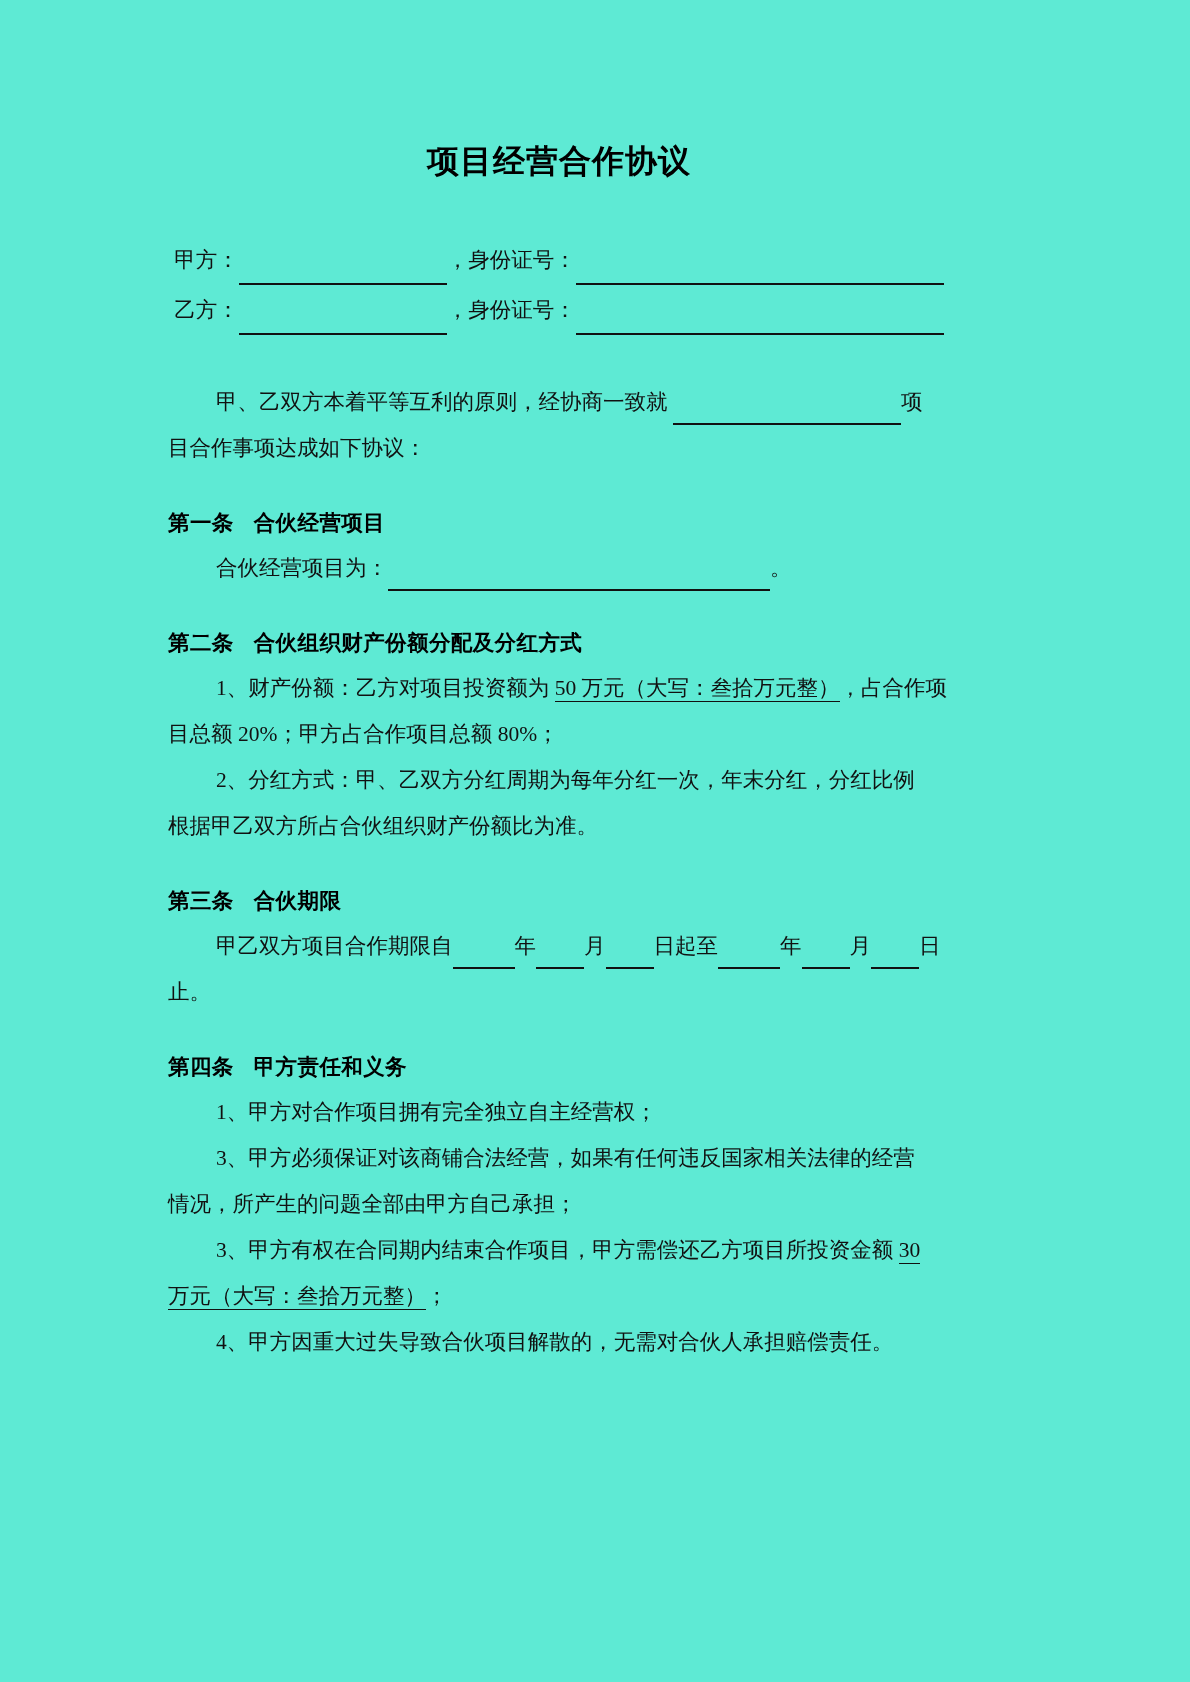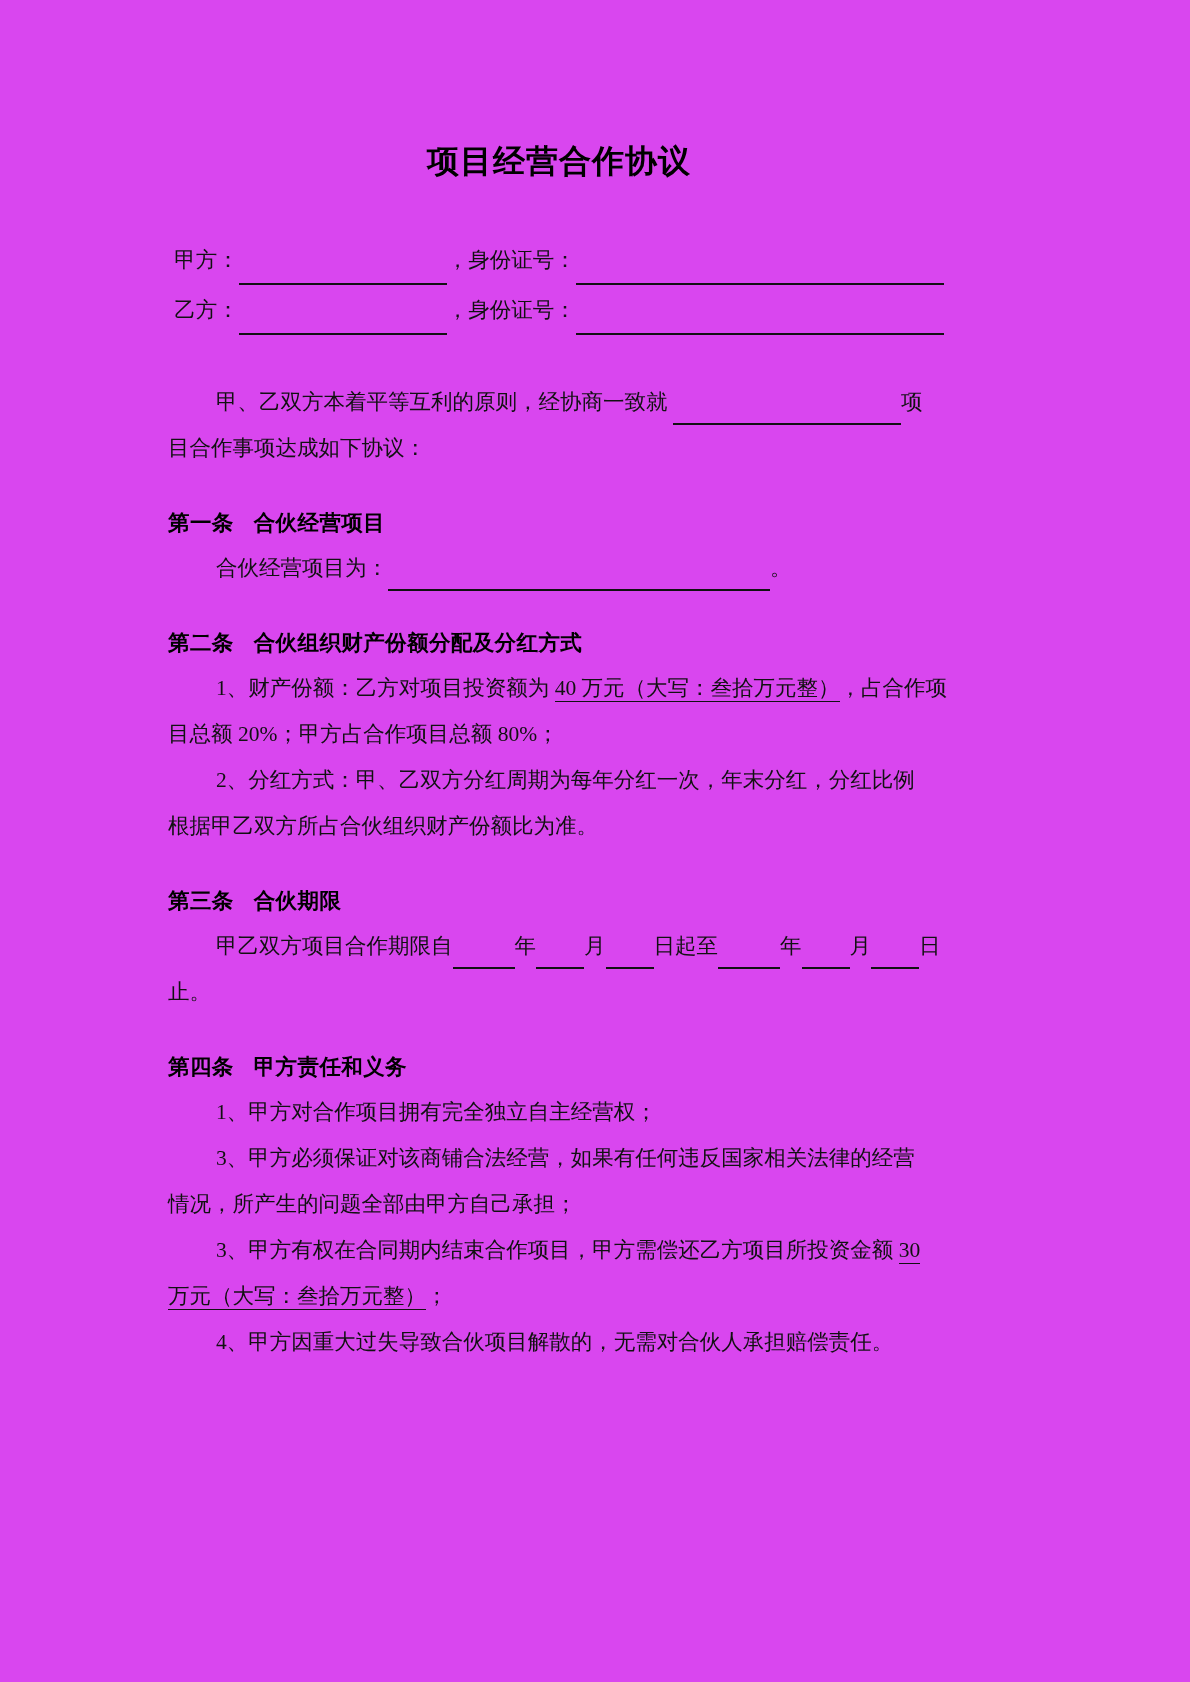--- a/index.html
+++ b/index.html
@@ -20,7 +20,7 @@
     height: 1682px;
     box-sizing: border-box;
     padding: 0;
-    background: #d946ef;
+    background: #5eead4;
     position: relative;
   }
   .content {

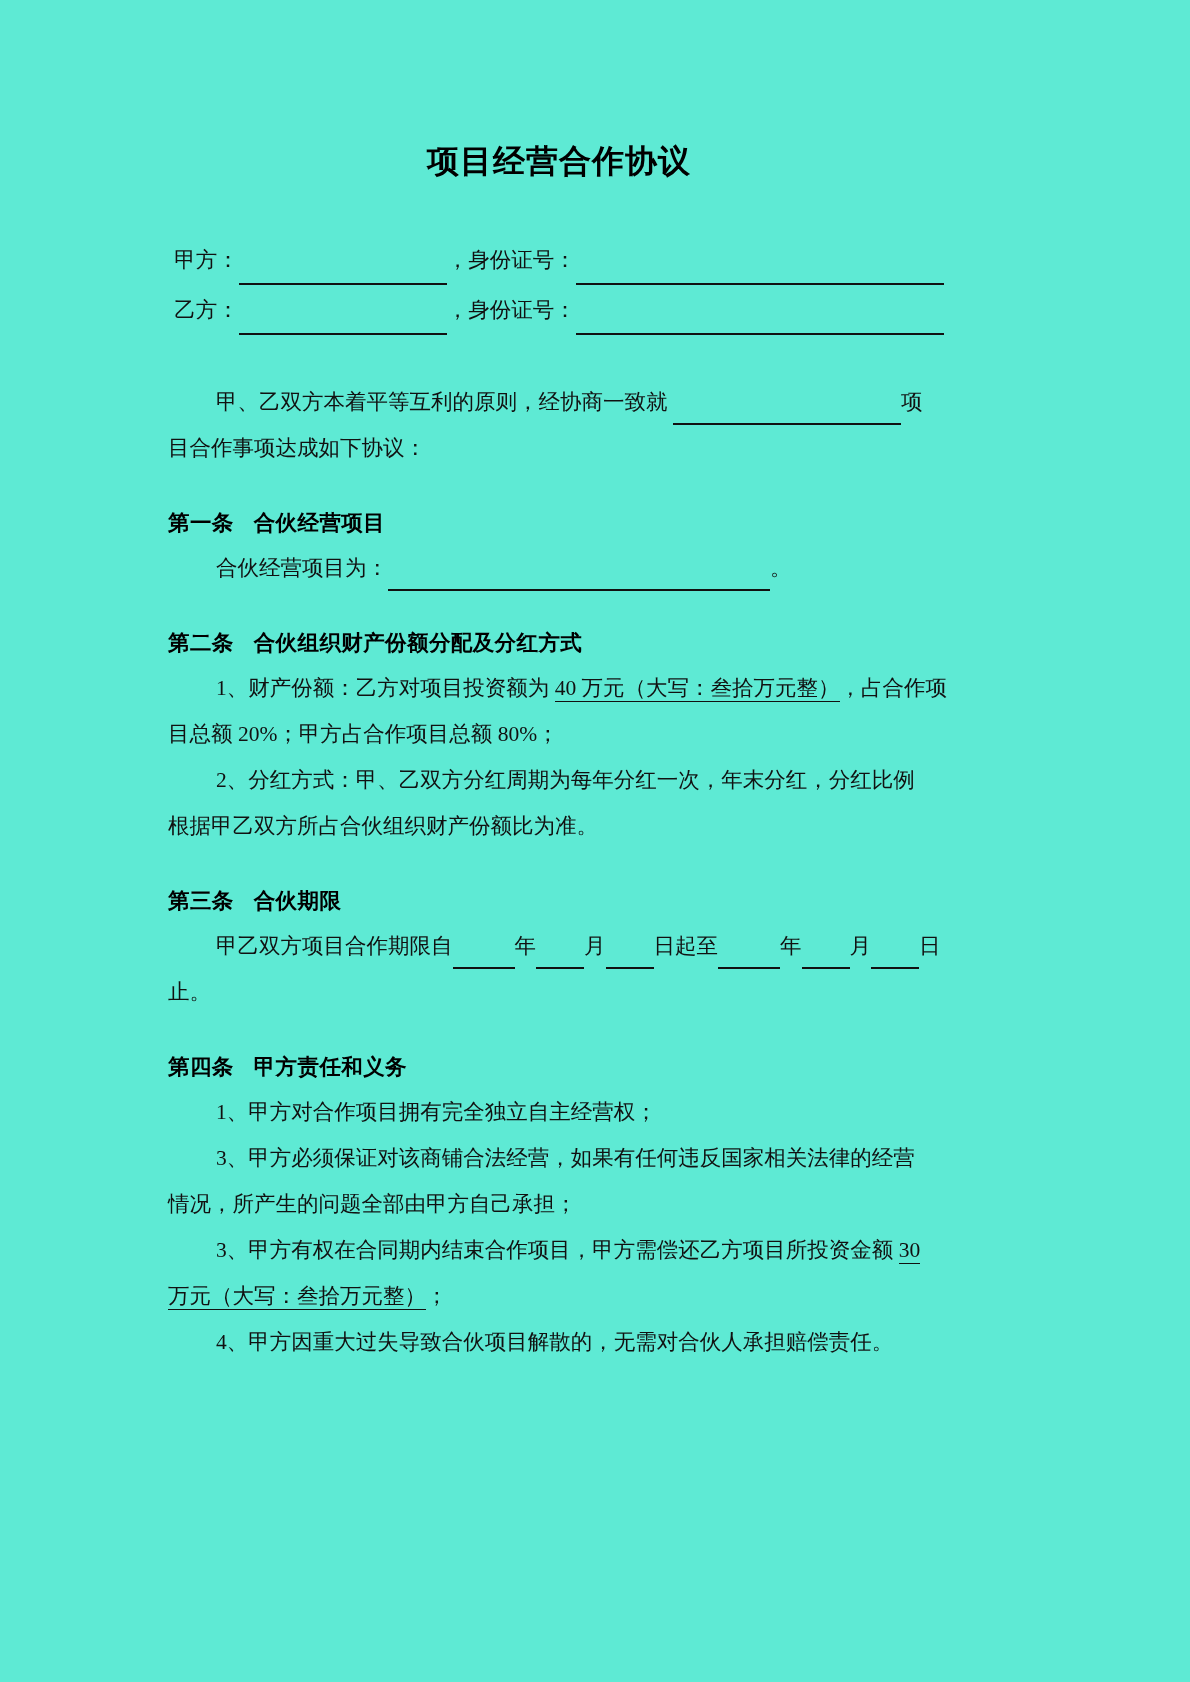--- a/index.html
+++ b/index.html
@@ -151,7 +151,7 @@
         <span class="sec-no">第二条</span><span>合伙组织财产份额分配及分红方式</span>
       </div>
       <div class="body-line ind">
-        <span>1、财产份额：乙方对项目投资额为 </span><span class="u">40 万元（大写：叁拾万元整）</span><span>，占合作项</span>
+        <span>1、财产份额：乙方对项目投资额为 </span><span class="u">50 万元（大写：叁拾万元整）</span><span>，占合作项</span>
       </div>
       <div class="body-line">目总额 20%；甲方占合作项目总额 80%；</div>
       <div class="body-line ind">2、分红方式：甲、乙双方分红周期为每年分红一次，年末分红，分红比例</div>

